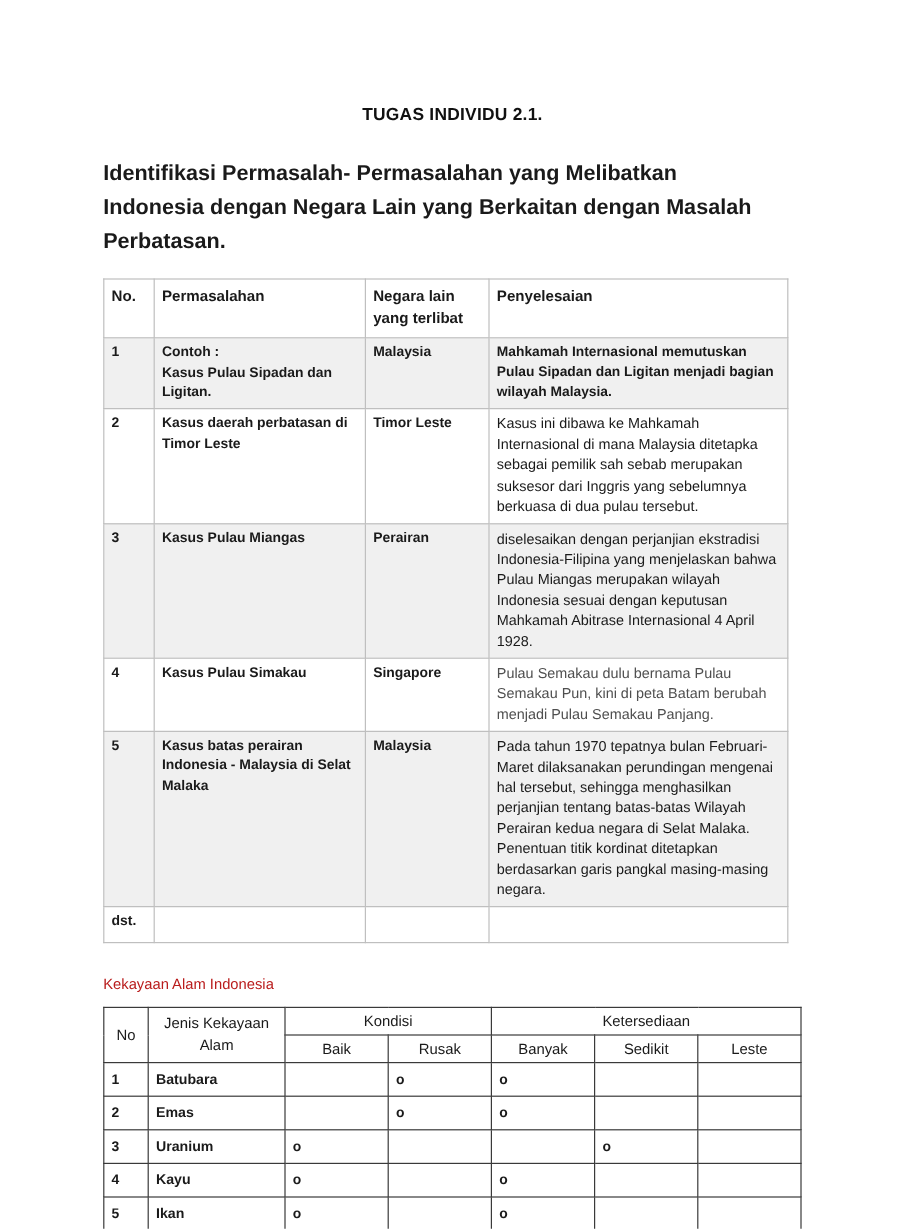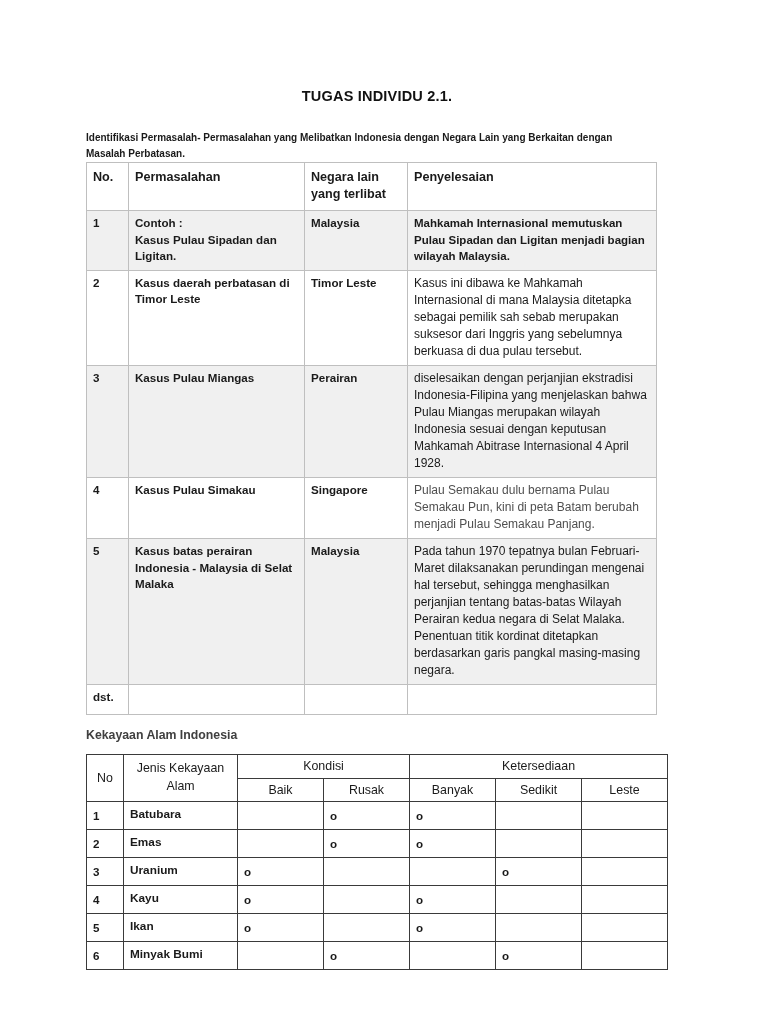--- a/index.html
+++ b/index.html
@@ -51,7 +51,7 @@
 
   .intro {
     margin-top: 26px;
-    font-size: 10px;
+    font-size: 18px;
     line-height: 1.58;
     font-weight: 600;
     color: #1a1a1a;

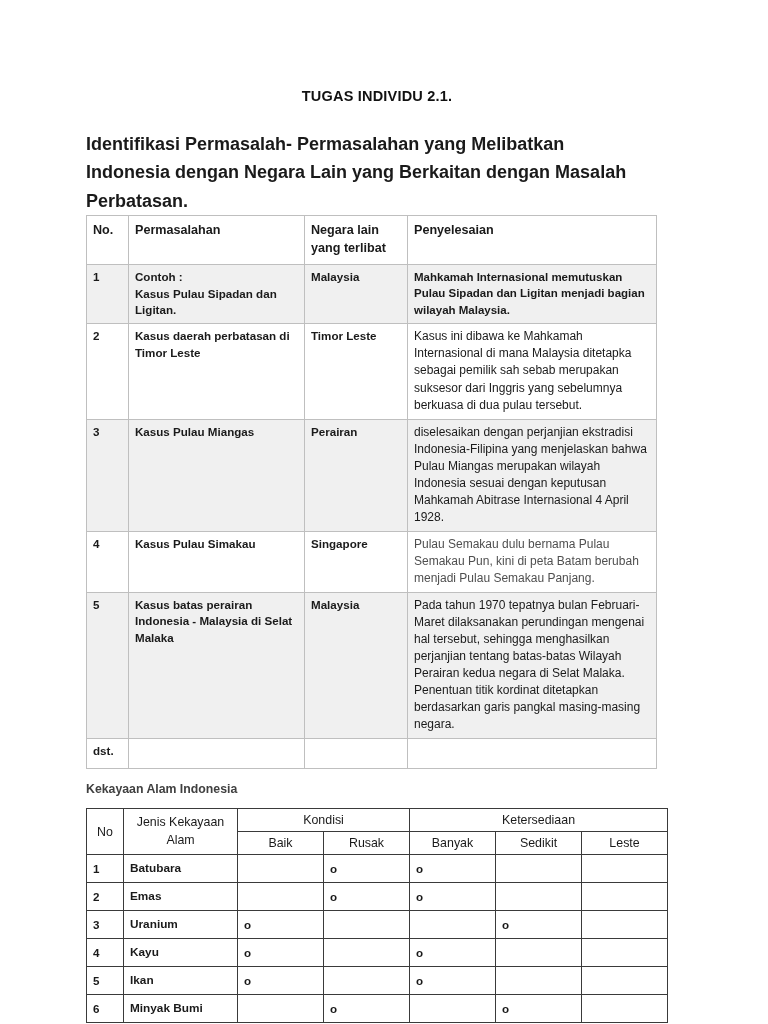--- a/index.html
+++ b/index.html
@@ -60,6 +60,7 @@
 
   
   .tbl1 {
+    margin-top: 17px;
     border-collapse: collapse;
     table-layout: fixed;
     width: 570px;

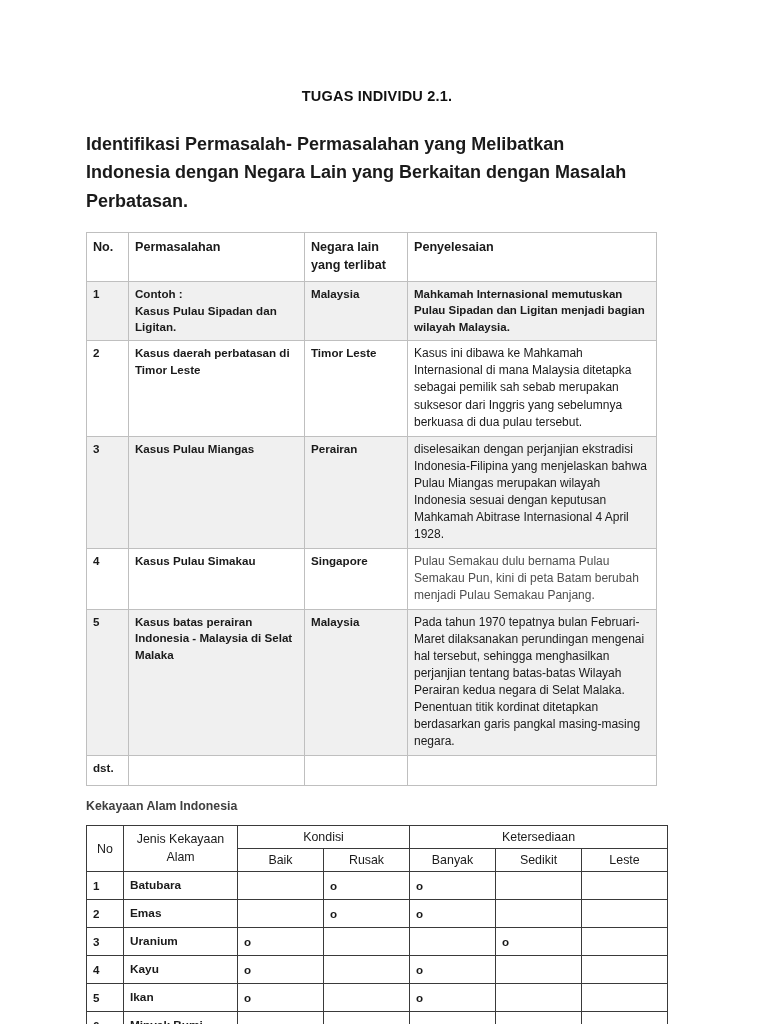--- a/index.html
+++ b/index.html
@@ -93,10 +93,10 @@
 
   
   .sec2-title {
-    margin-top: 13px;
+    margin-top: 27px;
     font-size: 12.3px;
-    font-weight: 700;
-    color: #404040;
+    font-weight: 400;
+    color: #b91c1c;
   }
 
   

